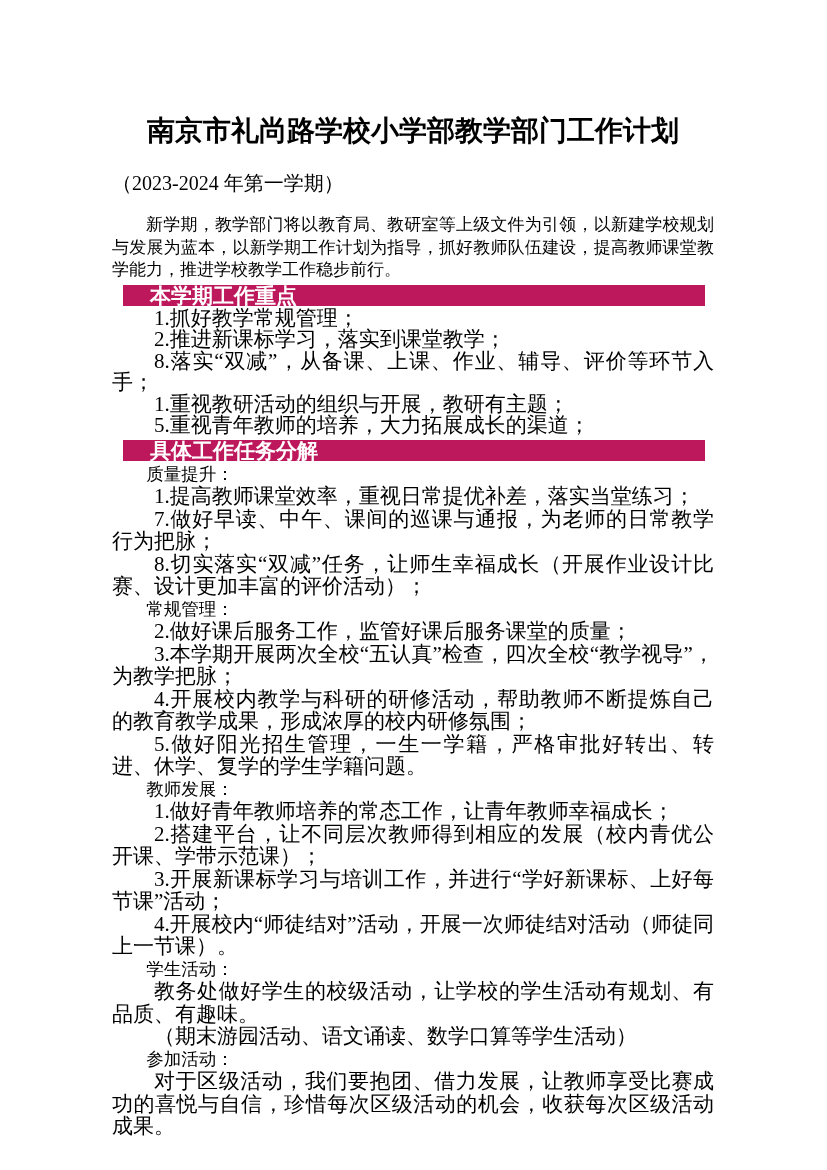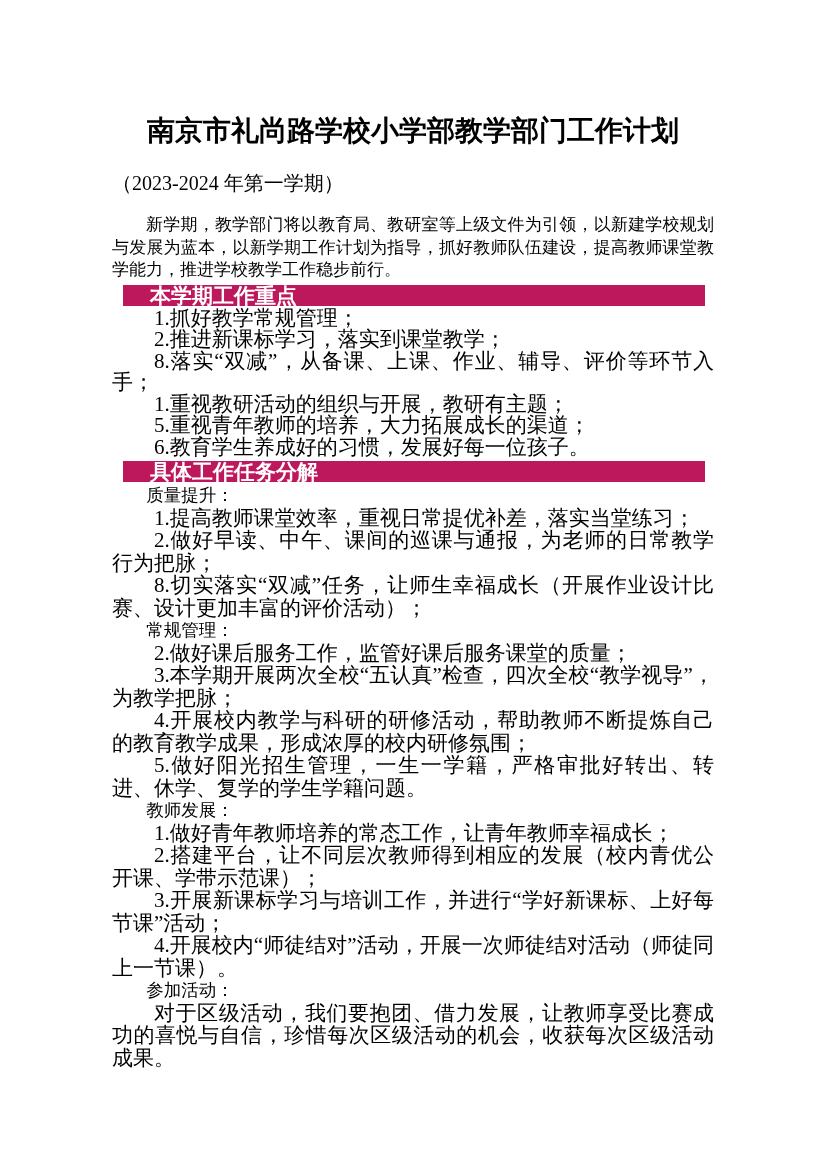--- a/index.html
+++ b/index.html
@@ -89,7 +89,6 @@
       <p class="line">8.落实“双减”，从备课、上课、作业、辅导、评价等环节入手；</p>
       <p class="line">1.重视教研活动的组织与开展，教研有主题；</p>
       <p class="line">5.重视青年教师的培养，大力拓展成长的渠道；</p>
-      <p class="line">6.教育学生养成好的习惯，发展好每一位孩子。</p>
     </div>
 
     <div class="bar">具体工作任务分解</div>

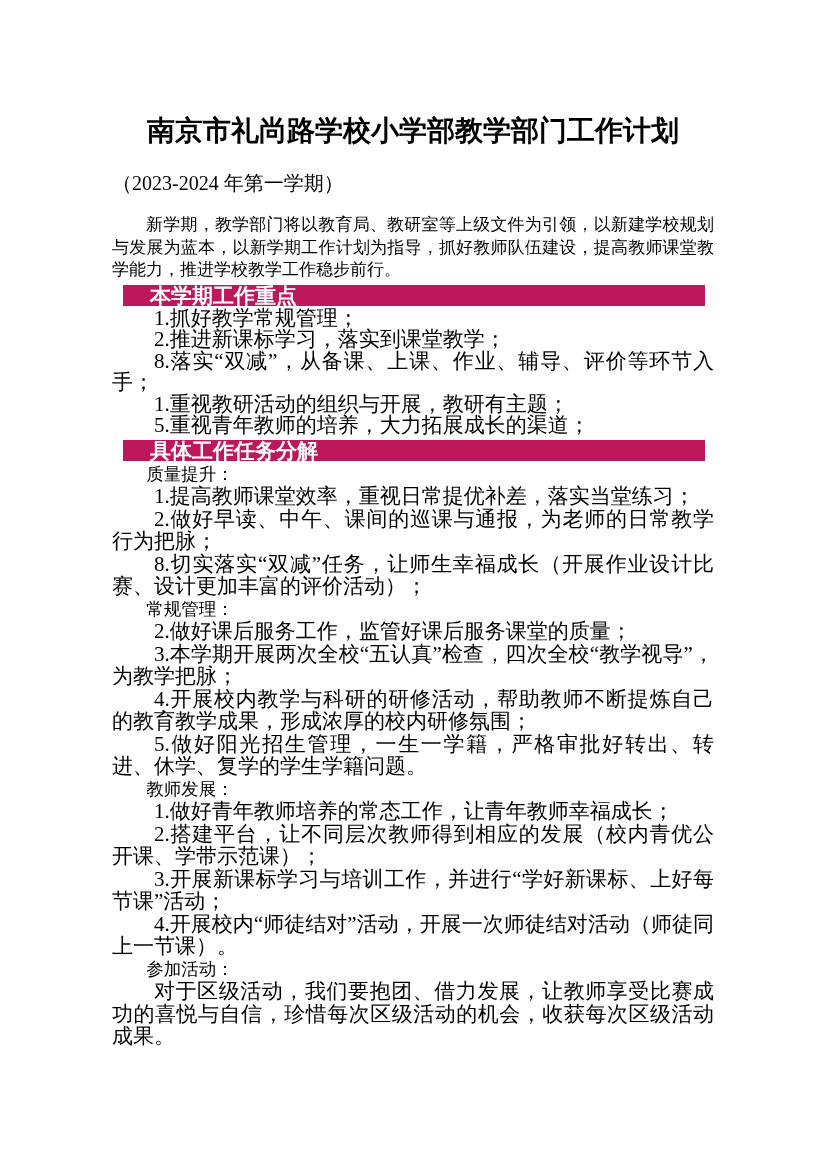--- a/index.html
+++ b/index.html
@@ -96,7 +96,7 @@
     <div>
       <p class="subhead">质量提升：</p>
       <p class="line">1.提高教师课堂效率，重视日常提优补差，落实当堂练习；</p>
-      <p class="line">2.做好早读、中午、课间的巡课与通报，为老师的日常教学行为把脉；</p>
+      <p class="line">7.做好早读、中午、课间的巡课与通报，为老师的日常教学行为把脉；</p>
       <p class="line">8.切实落实“双减”任务，让师生幸福成长（开展作业设计比赛、设计更加丰富的评价活动）；</p>
     </div>
 

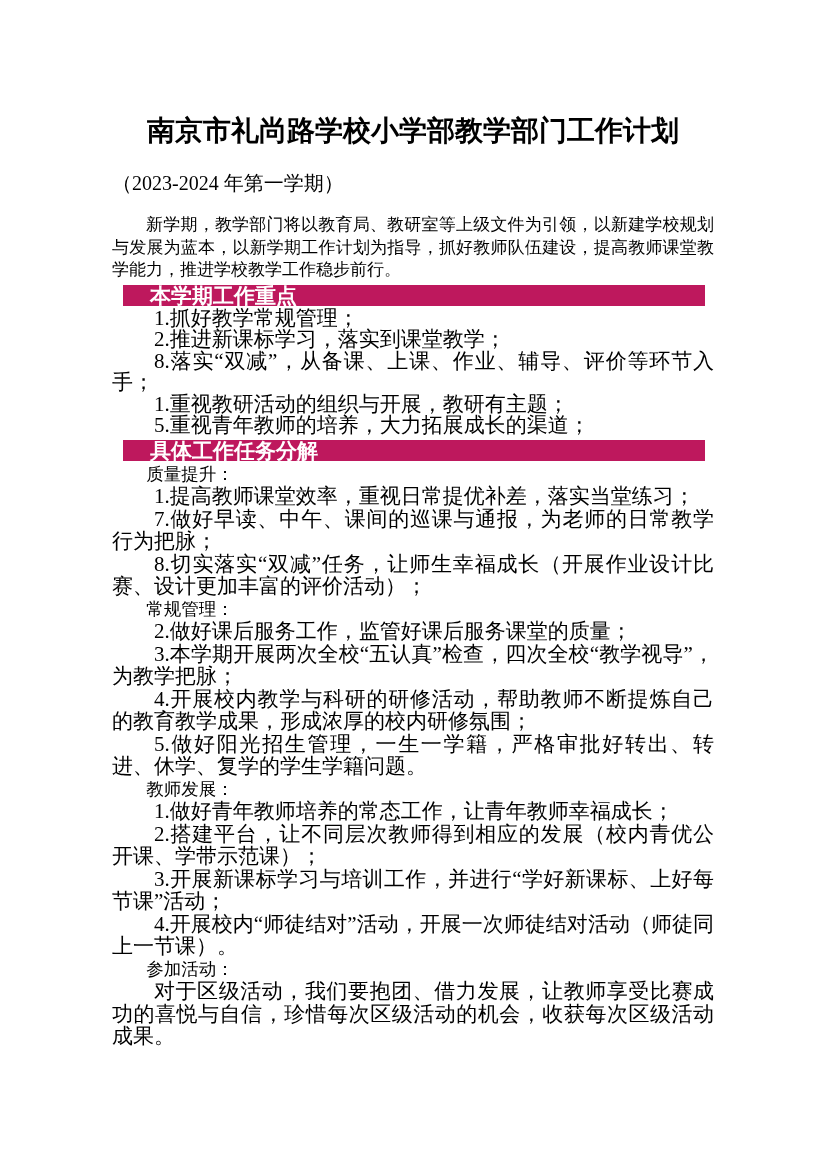--- a/index.html
+++ b/index.html
@@ -116,6 +116,11 @@
       <p class="line">4.开展校内“师徒结对”活动，开展一次师徒结对活动（师徒同上一节课）。</p>
     </div>
 
+    <div>
+      <p class="subhead">学生活动：</p>
+      <p class="line">教务处做好学生的校级活动，让学校的学生活动有规划、有品质、有趣味。</p>
+      <p class="line">（期末游园活动、语文诵读、数学口算等学生活动）</p>
+    </div>
 
     <div>
       <p class="subhead">参加活动：</p>

